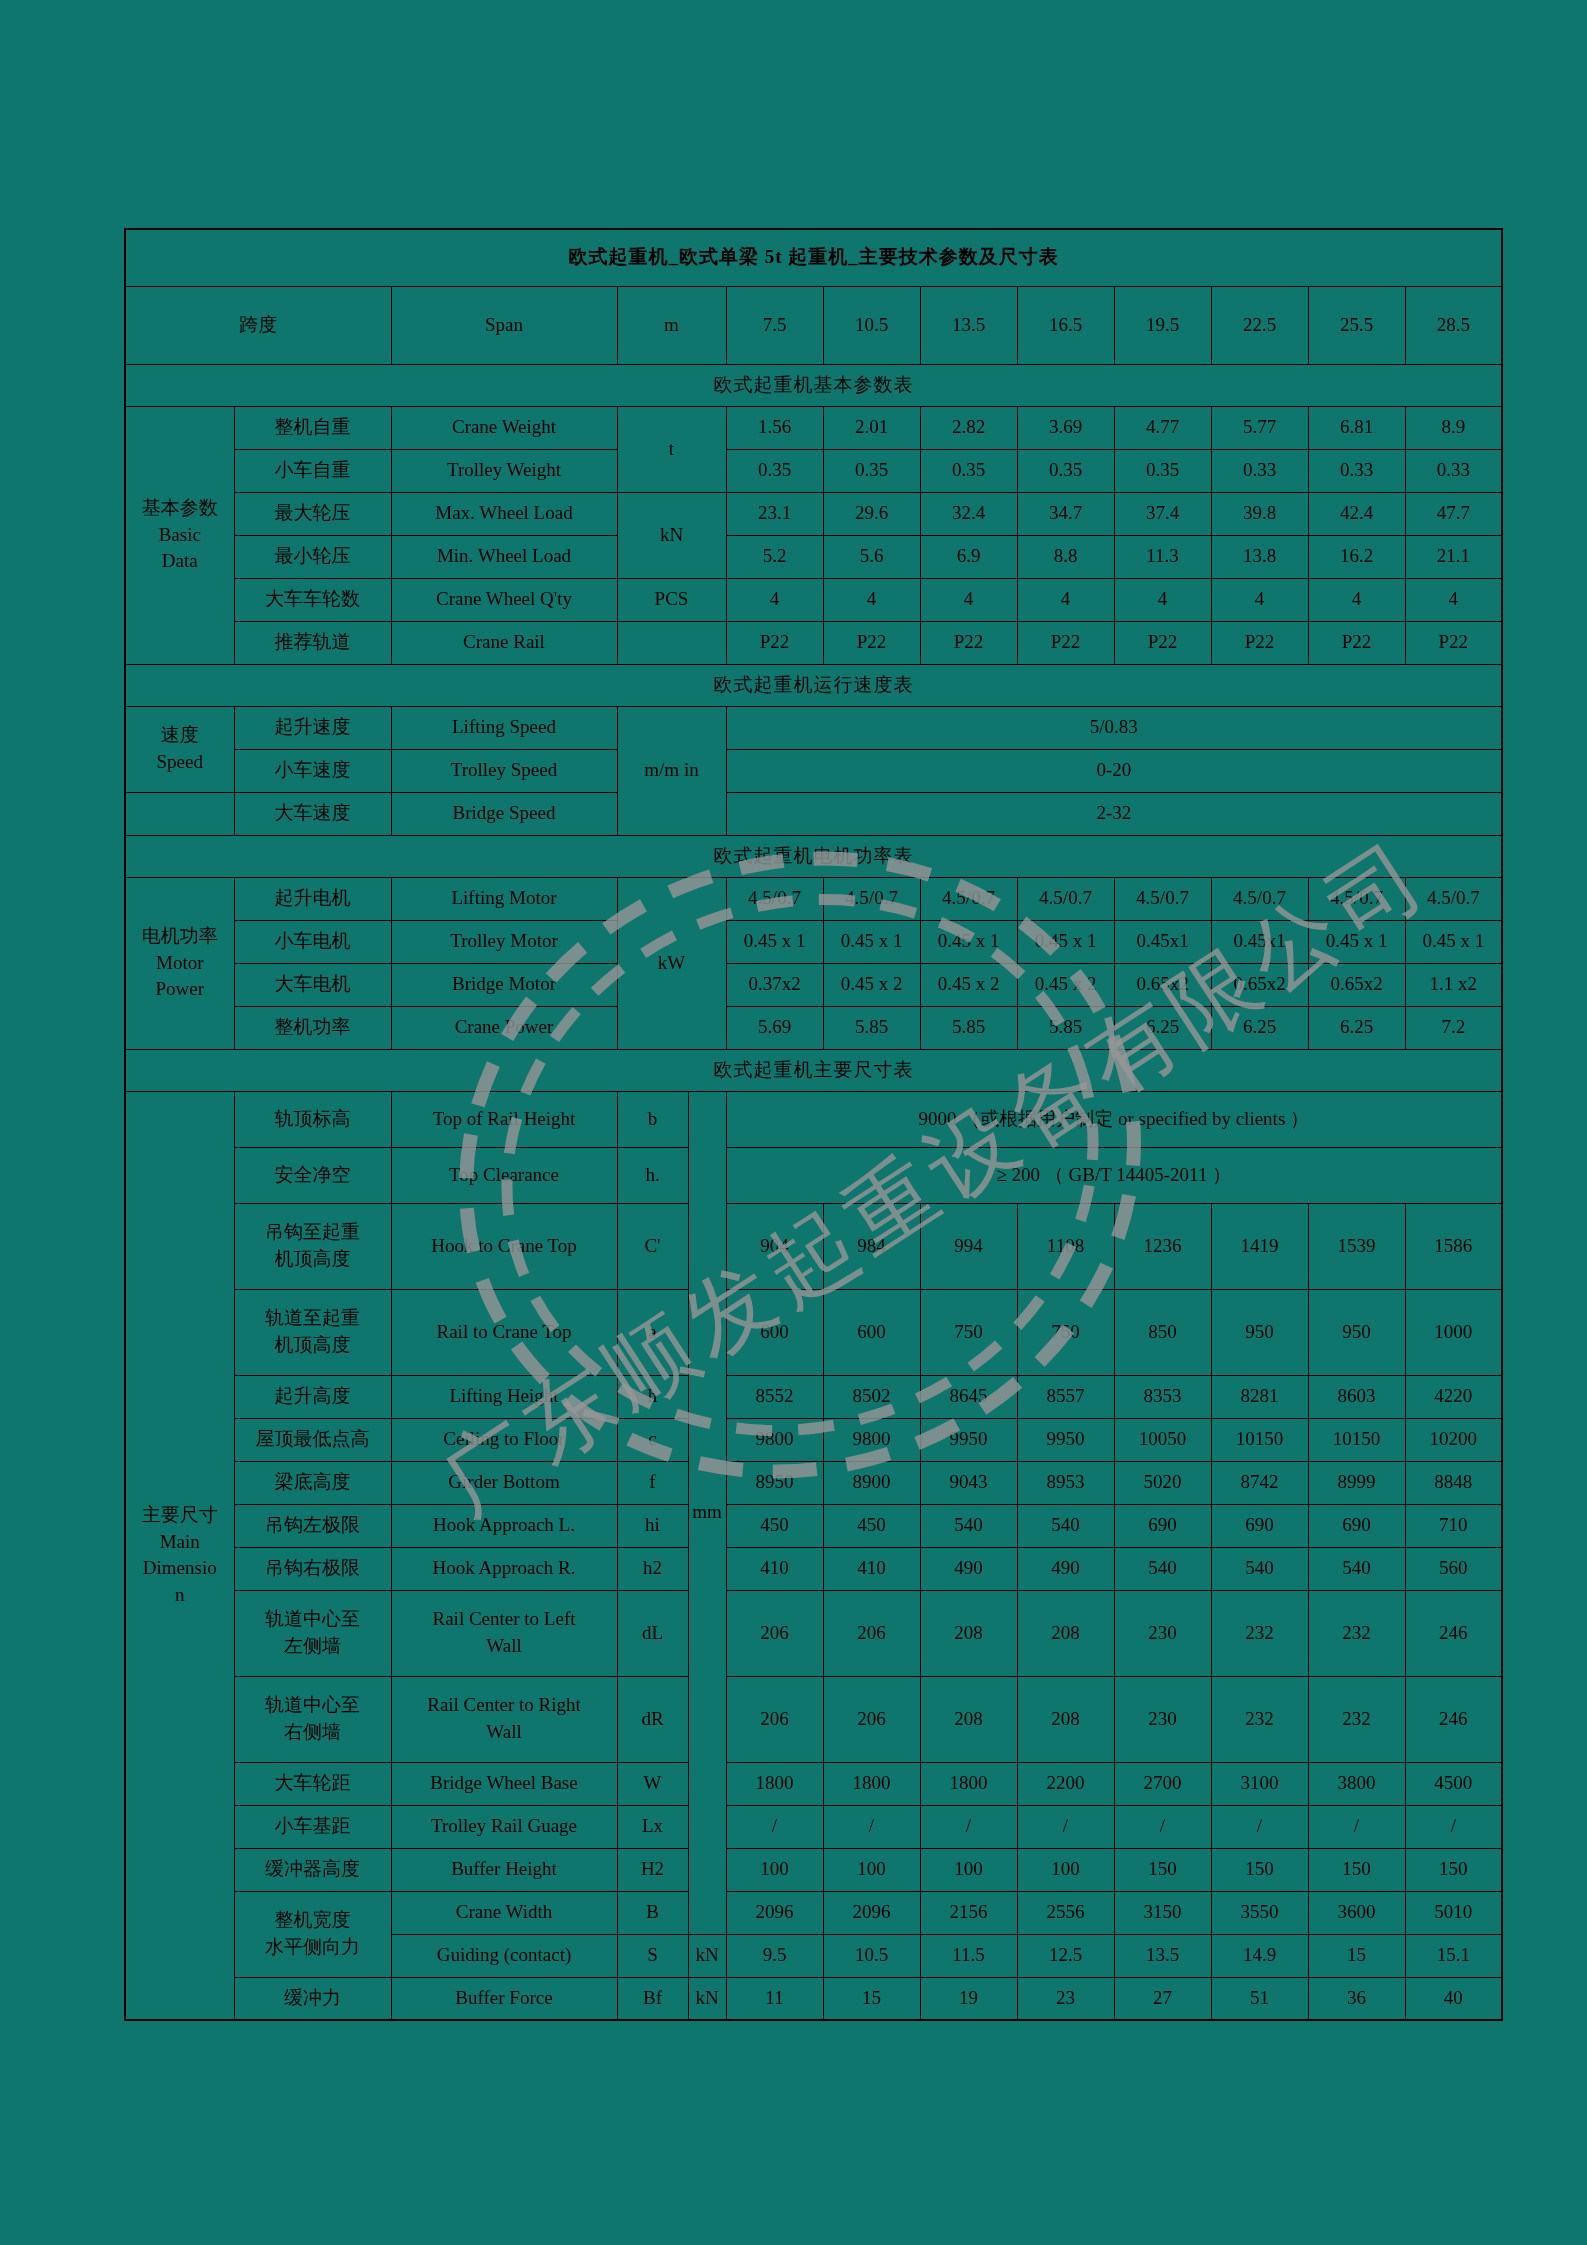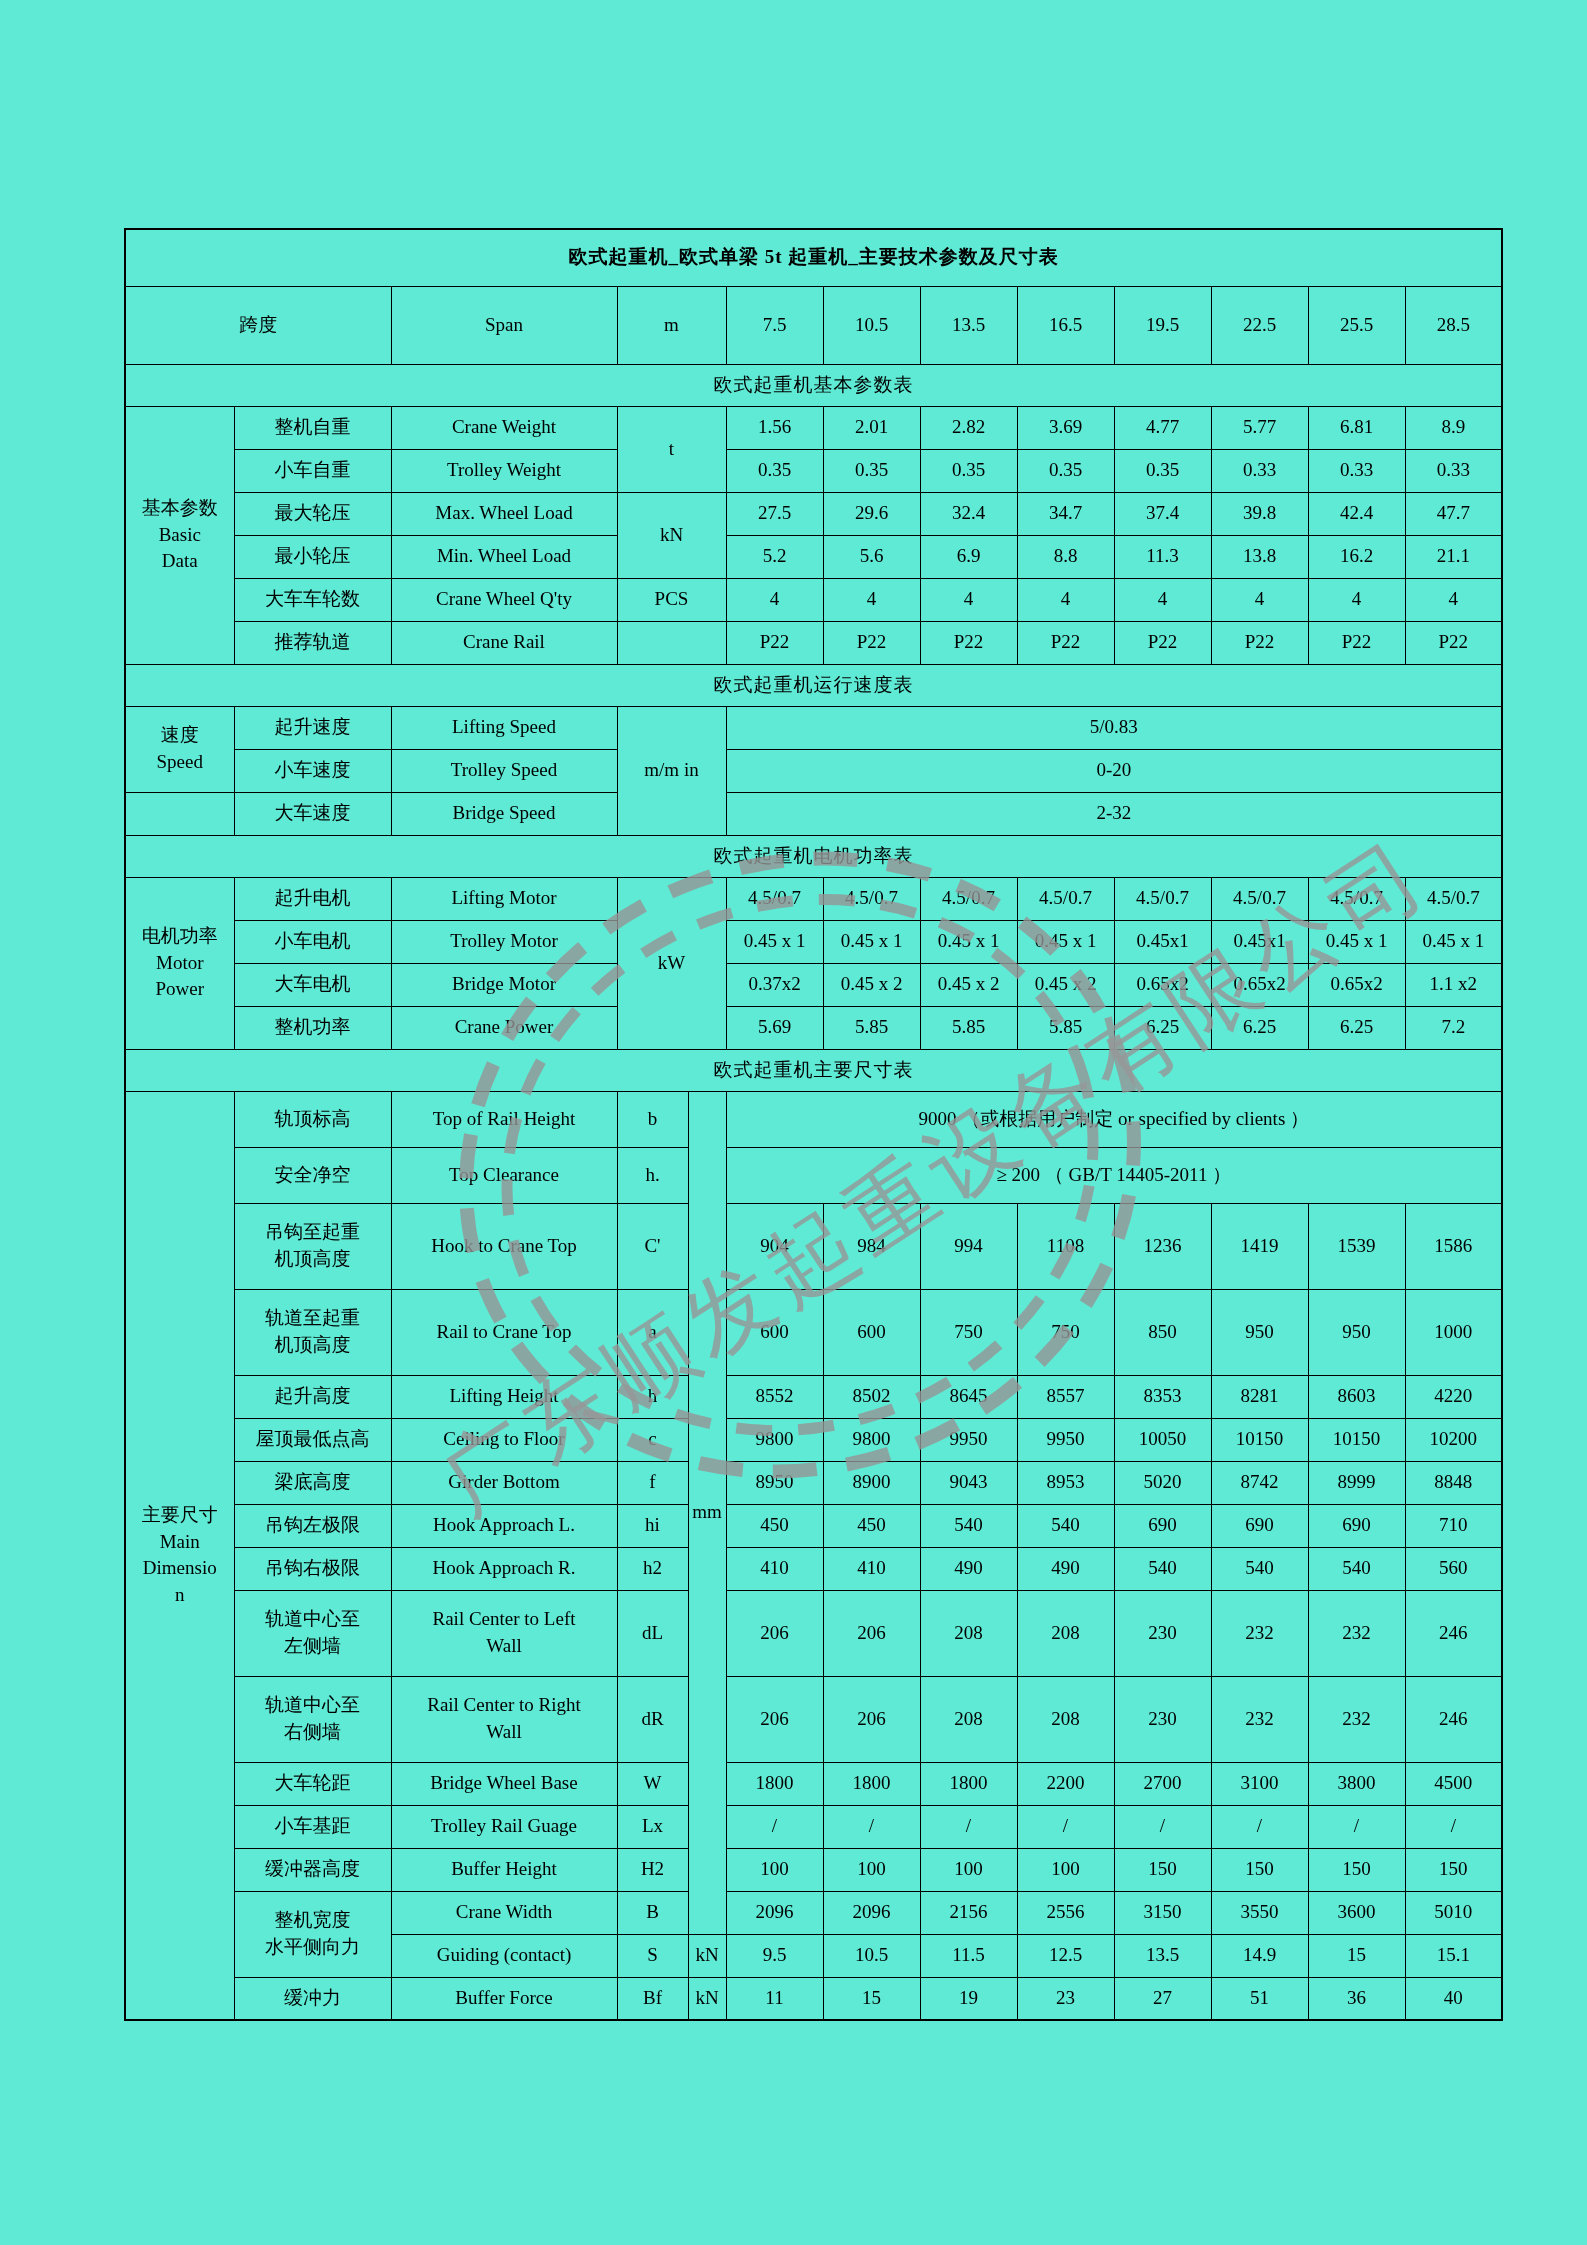--- a/index.html
+++ b/index.html
@@ -8,7 +8,7 @@
     font-family:"Liberation Serif","DejaVu Serif",serif;
     color:#000;
   }
-  .page{position:relative;width:1587px;height:2245px;overflow:hidden;background:#5eead4;}
+  .page{position:relative;width:1587px;height:2245px;overflow:hidden;background:#0f766e;}
   .spec-table-wrap{position:absolute;left:124px;top:228px;z-index:1;}
   table.spec{
     border-collapse:collapse;table-layout:fixed;width:1377px;

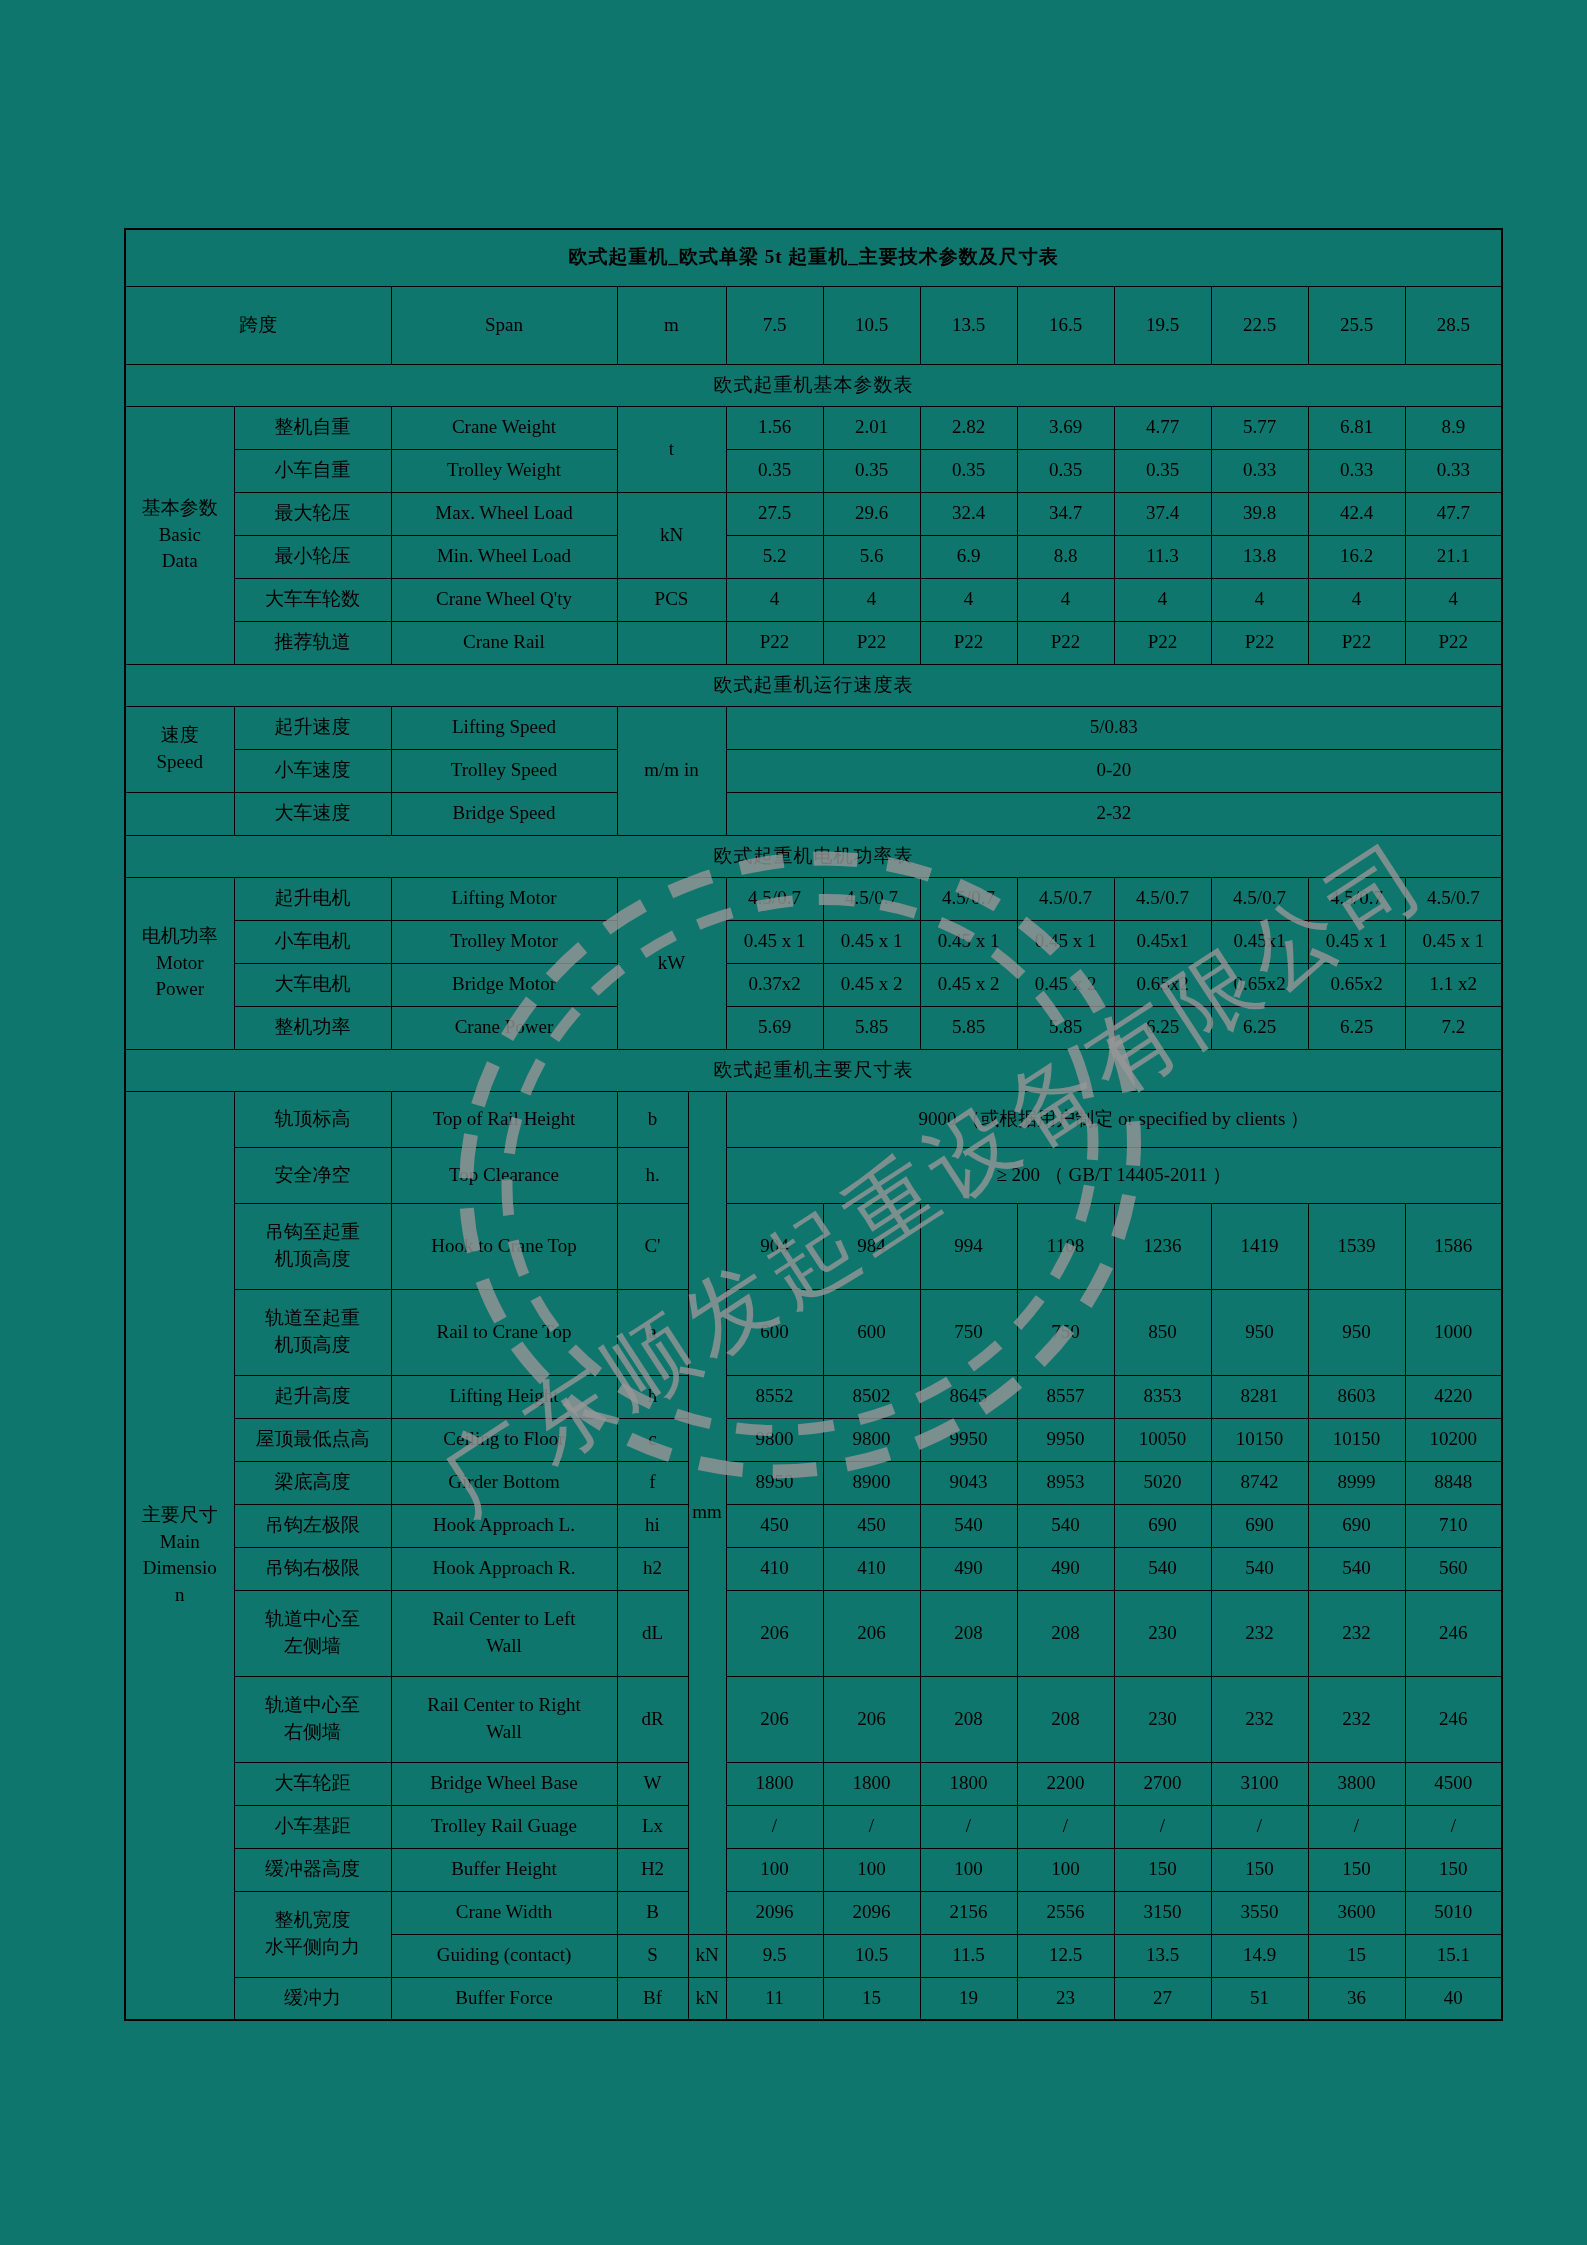--- a/index.html
+++ b/index.html
@@ -110,7 +110,7 @@
             <td class="cn">最大轮压</td>
             <td class="en">Max. Wheel Load</td>
             <td colspan="2" rowspan="2" class="unit">kN</td>
-            <td class="val">27.5</td>
+            <td class="val">23.1</td>
             <td class="val">29.6</td>
             <td class="val">32.4</td>
             <td class="val">34.7</td>

